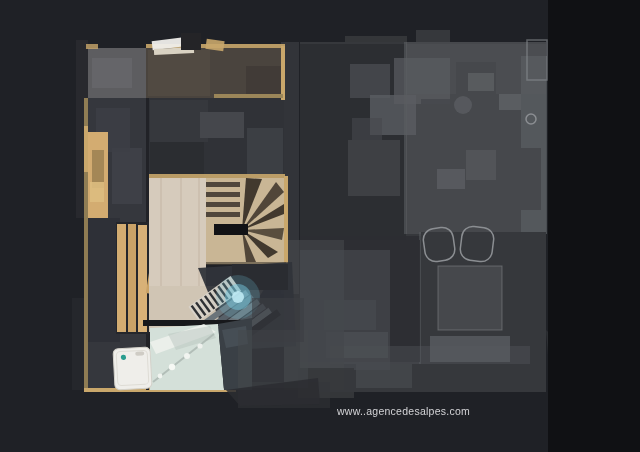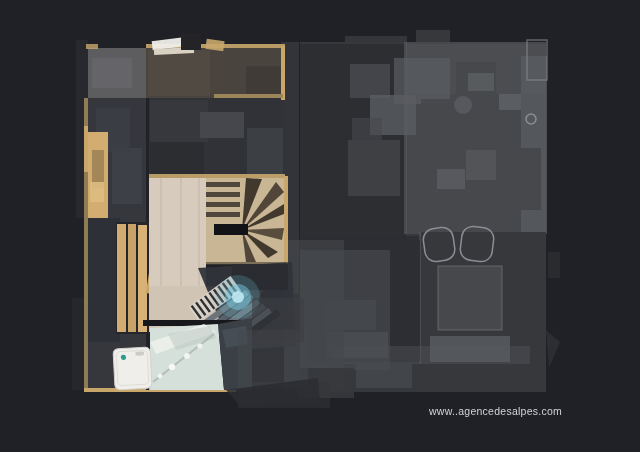--- a/index.html
+++ b/index.html
@@ -3,7 +3,7 @@
 <meta charset="utf-8">
 <style>
   html,body{margin:0;padding:0;background:#101114;}
-  .stage{position:relative;width:640px;height:452px;overflow:hidden;
+  .stage{position:relative;width:548px;height:452px;overflow:hidden;
          background:var(--background,#1f2126);font-family:"Liberation Sans",sans-serif;}
   svg{display:block}
   

